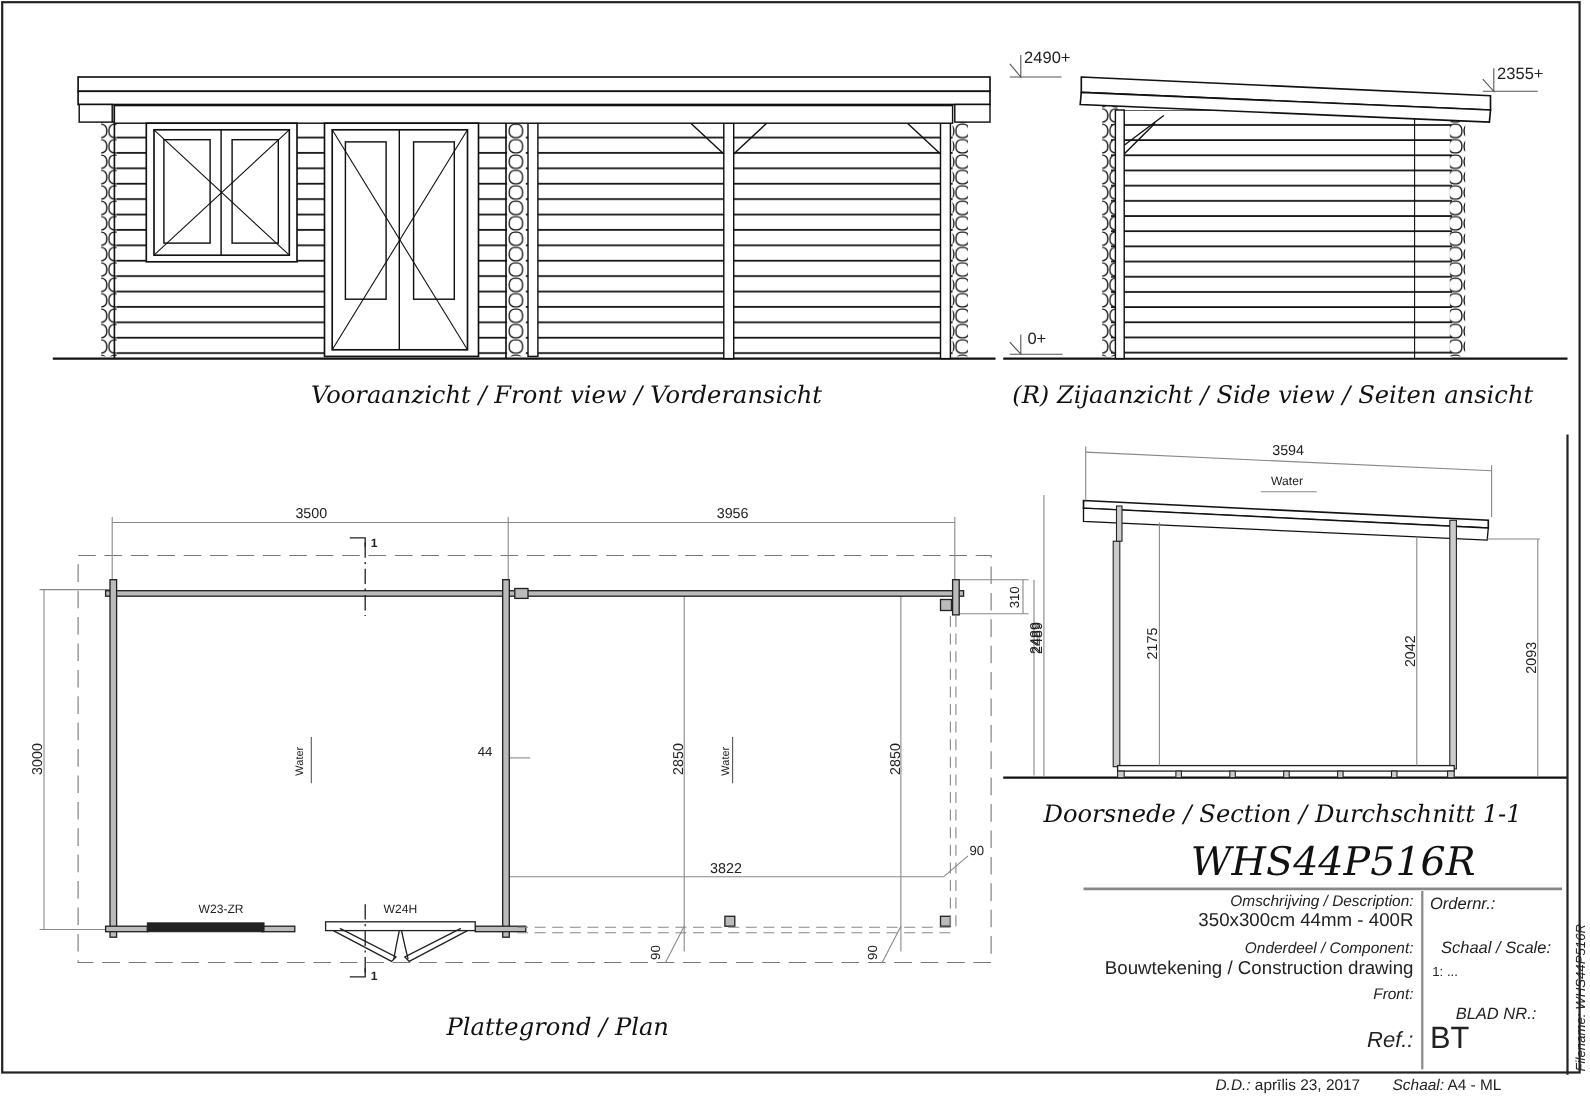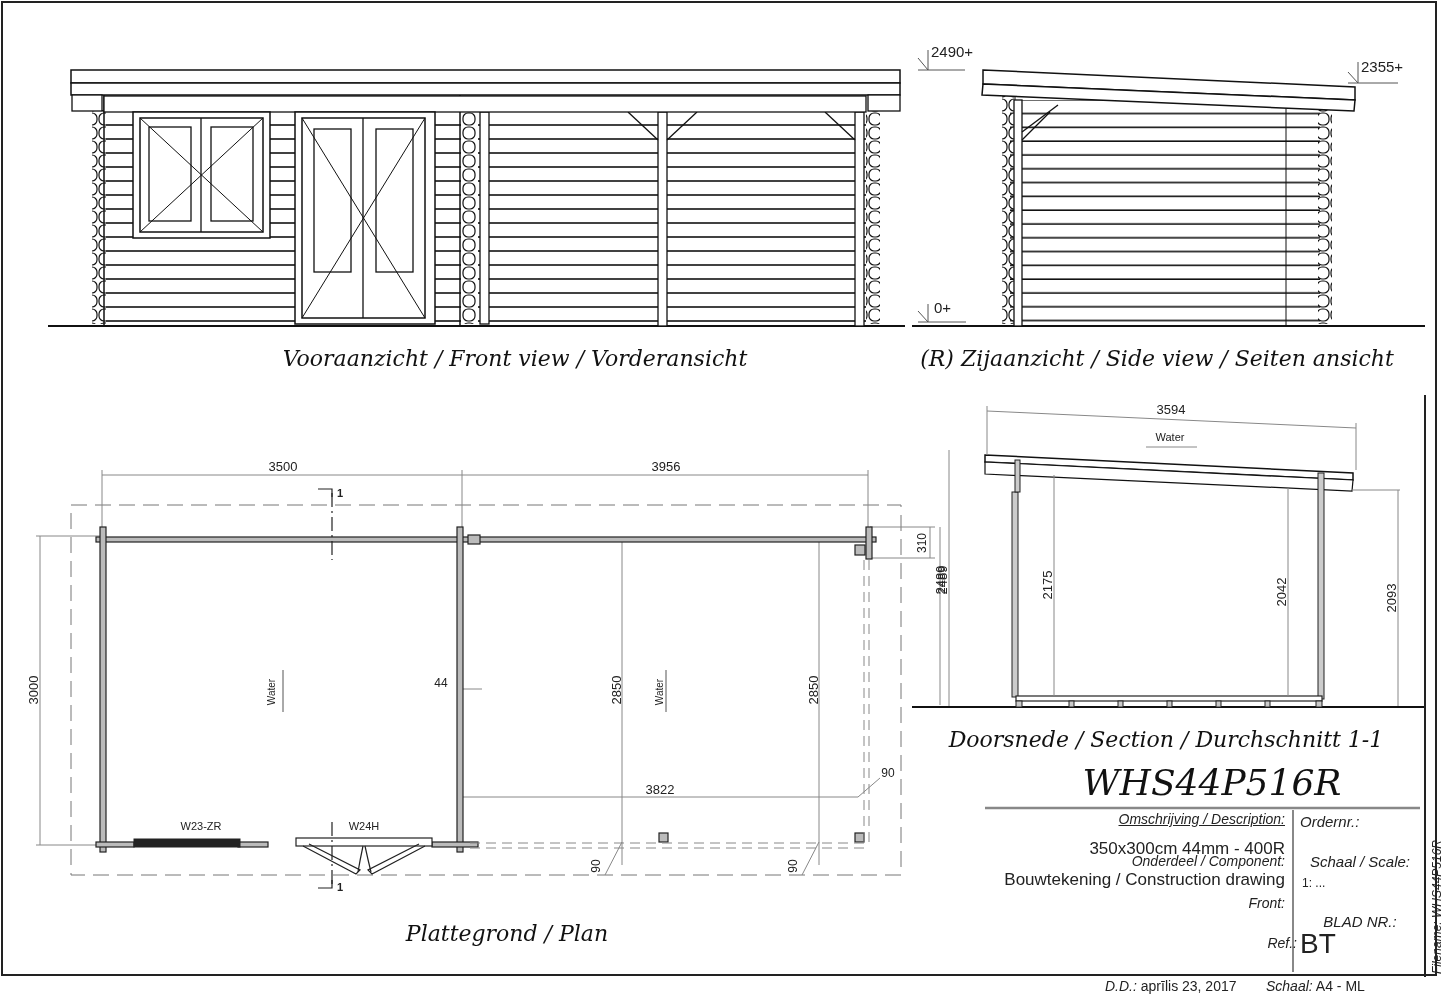--- a/index.html
+++ b/index.html
@@ -249,7 +249,7 @@
     </g>
   </svg>
 
-  <div class="tb it" style="right:160px;top:811px;font-size:14px;text-align:right;text-decoration:underline;">Omschrijving / Description:</div>
+  <div class="tb it" style="right:160px;top:811px;font-size:14px;text-align:right;">Omschrijving / Description:</div>
   <div class="tb" style="right:160px;top:827px;font-size:17px;text-align:center;margin-top:12px;">350x300cm 44mm - 400R</div>
   <div class="tb it" style="right:160px;top:853px;font-size:14px;text-align:right;margin-left:36px;">Onderdeel / Component:</div>
   <div class="tb" style="right:160px;top:870px;font-size:17px;text-align:left;">Bouwtekening / Construction drawing</div>

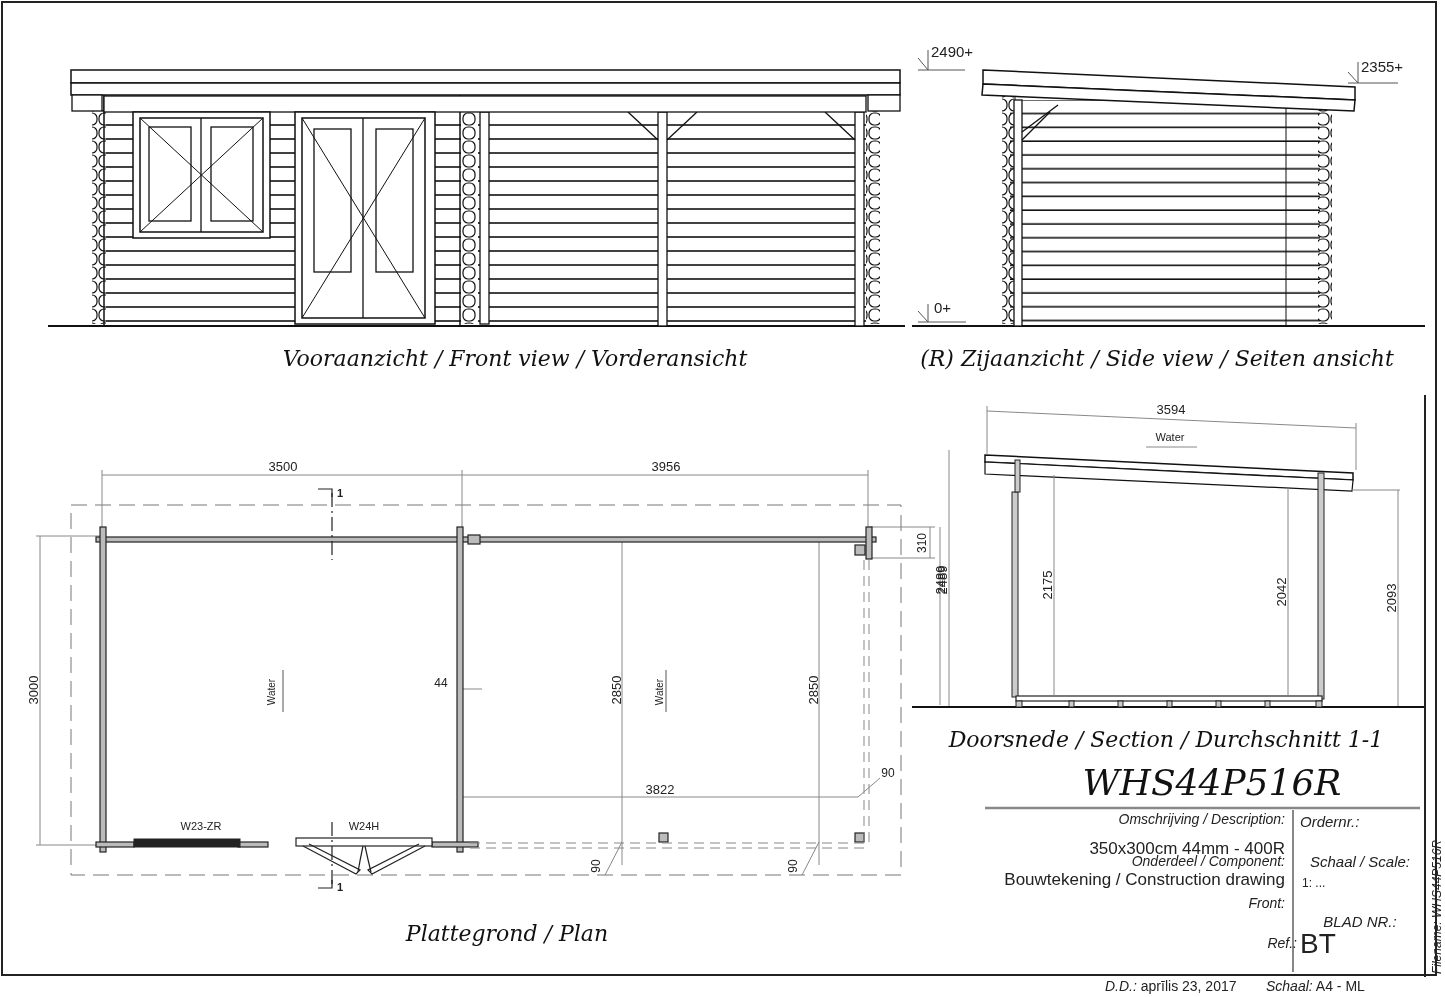--- a/index.html
+++ b/index.html
@@ -250,7 +250,7 @@
   </svg>
 
   <div class="tb it" style="right:160px;top:811px;font-size:14px;text-align:right;">Omschrijving / Description:</div>
-  <div class="tb" style="right:160px;top:827px;font-size:17px;text-align:center;margin-top:12px;">350x300cm 44mm - 400R</div>
+  <div class="tb" style="right:160px;top:827px;font-size:17px;text-align:center;">350x300cm 44mm - 400R</div>
   <div class="tb it" style="right:160px;top:853px;font-size:14px;text-align:right;margin-left:36px;">Onderdeel / Component:</div>
   <div class="tb" style="right:160px;top:870px;font-size:17px;text-align:left;">Bouwtekening / Construction drawing</div>
   <div class="tb it" style="right:160px;top:895px;font-size:14px;text-align:right;">Front:</div>

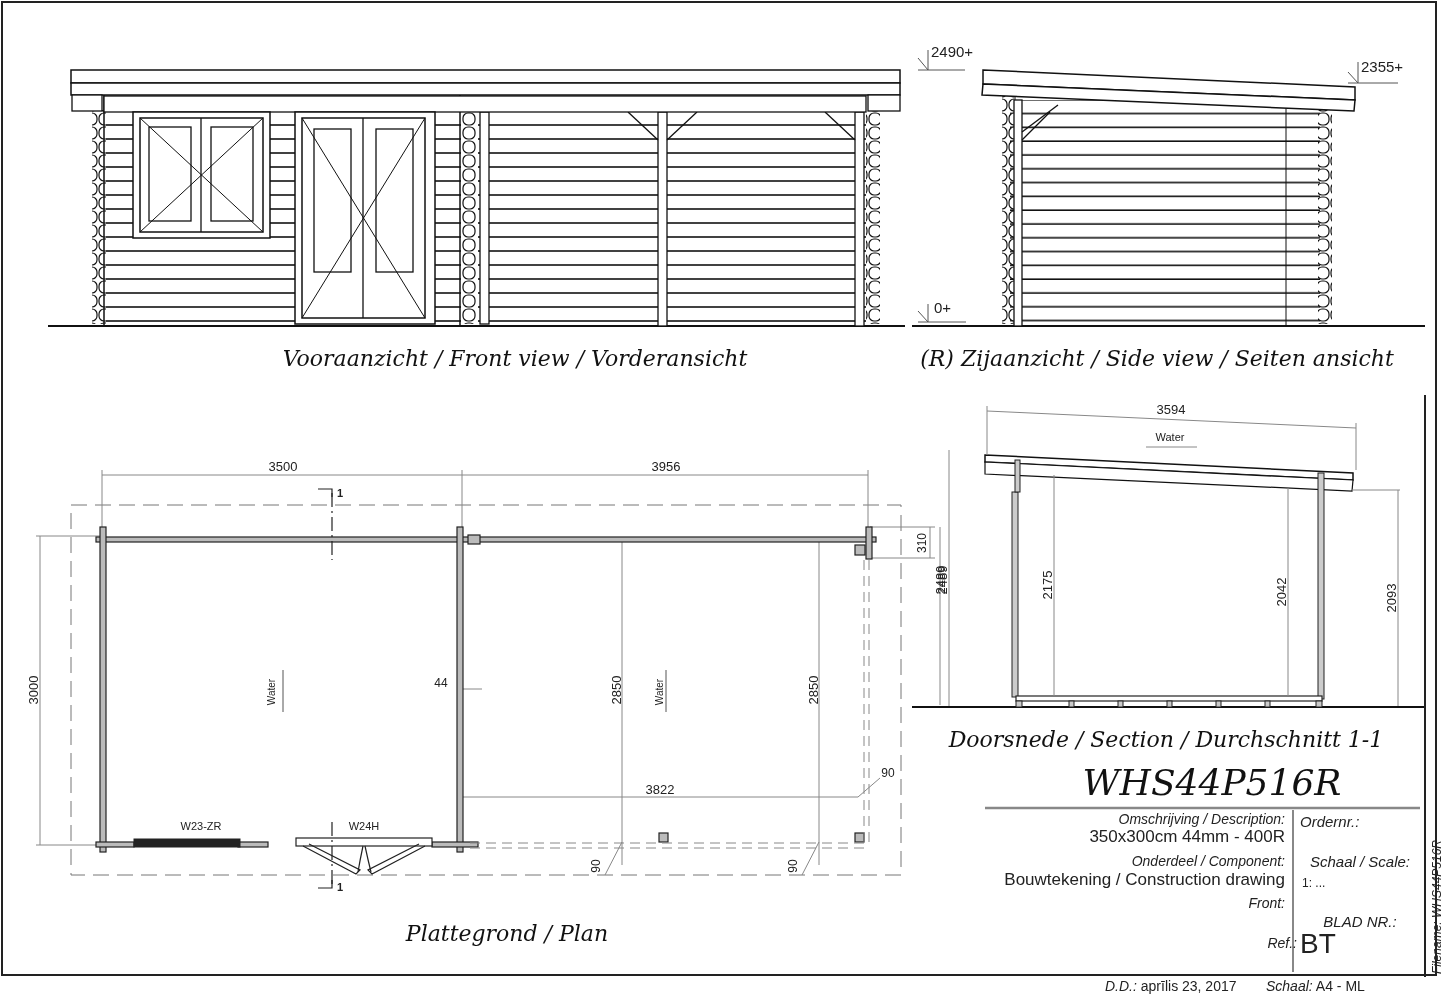--- a/index.html
+++ b/index.html
@@ -254,7 +254,7 @@
   <div class="tb it" style="right:160px;top:853px;font-size:14px;text-align:right;margin-left:36px;">Onderdeel / Component:</div>
   <div class="tb" style="right:160px;top:870px;font-size:17px;text-align:left;">Bouwtekening / Construction drawing</div>
   <div class="tb it" style="right:160px;top:895px;font-size:14px;text-align:right;">Front:</div>
-  <div class="tb it" style="right:148px;top:935px;font-size:14px;text-align:right;">Ref.:</div>
+  <div class="tb it" style="right:160px;top:935px;font-size:20px;text-align:right;">Ref.:</div>
 
   <div class="tb it" style="left:1300px;width:120px;top:813px;font-size:15px;text-align:left;">Ordernr.:</div>
   <div class="tb it" style="left:1300px;width:120px;top:853px;font-size:15px;text-align:center;">Schaal / Scale:</div>

